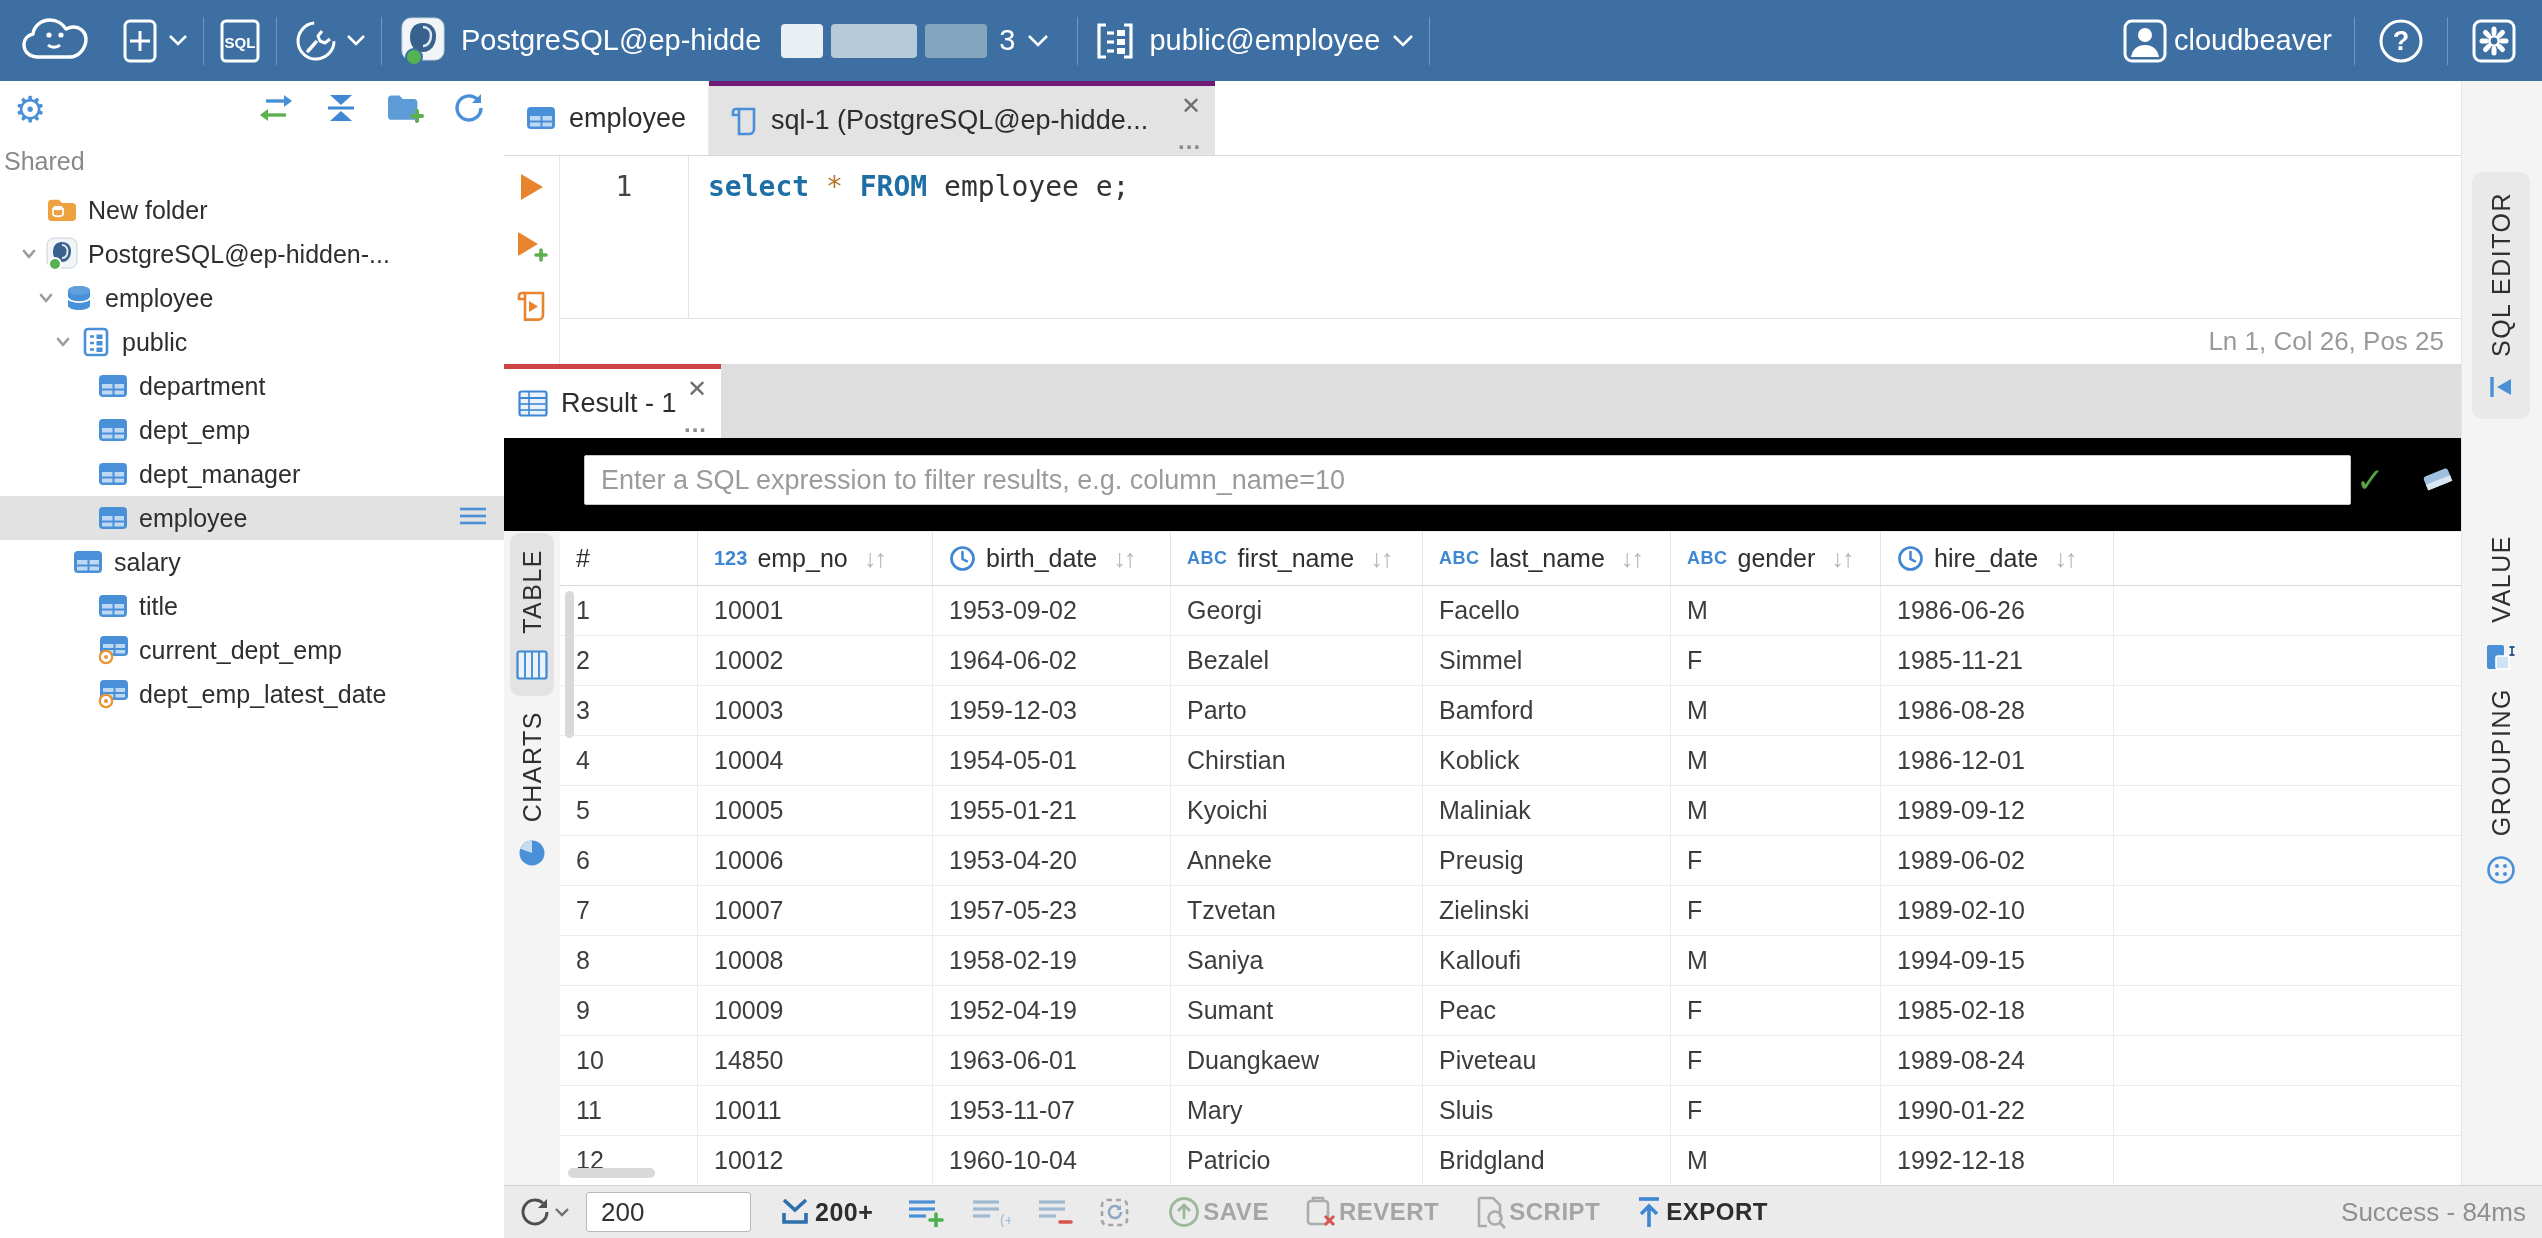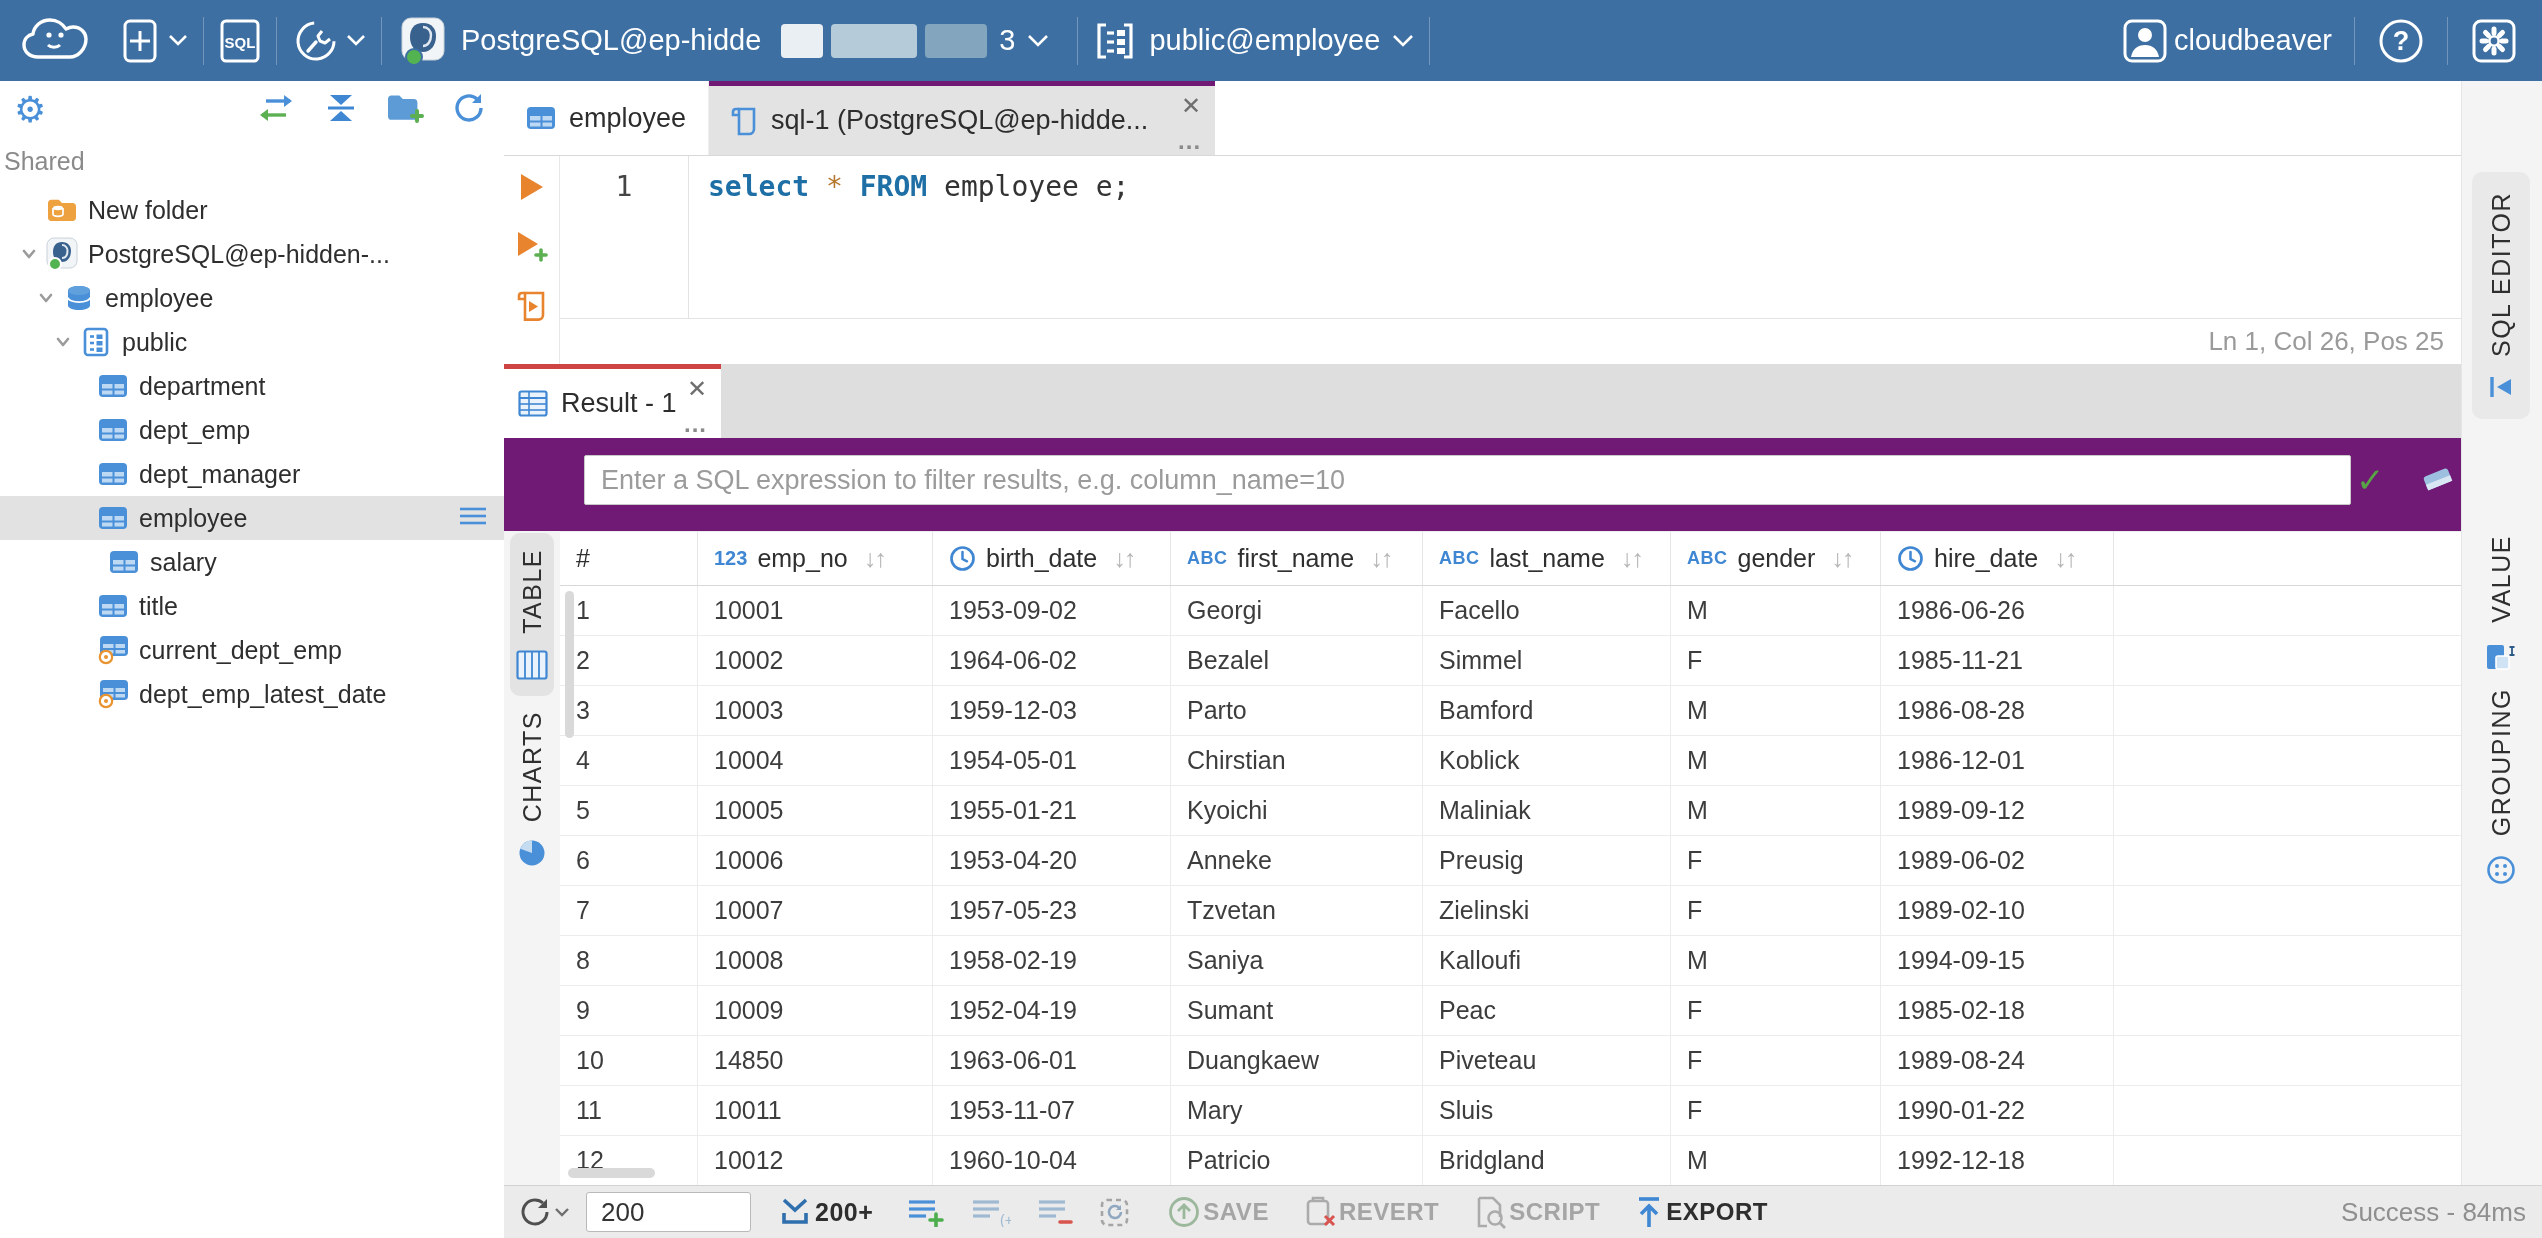--- a/index.html
+++ b/index.html
@@ -59,7 +59,7 @@
               display:flex;align-items:center;gap:13px;padding-left:14px;box-sizing:border-box;
               font-size:27px;color:#2d2d2d;cursor:pointer;}
   
-  #filterbar{height:93px;position:relative;background:#701a75;}
+  #filterbar{height:93px;position:relative;background:#000000;}
   #filter-input{position:absolute;left:80px;top:17px;width:1767px;height:50px;box-sizing:border-box;
                 border:1px solid #c8c8c8;border-radius:2px;padding:0 0 0 16px;font-size:27px;
                 color:#333;font-family:"Liberation Sans",sans-serif;outline:none;}

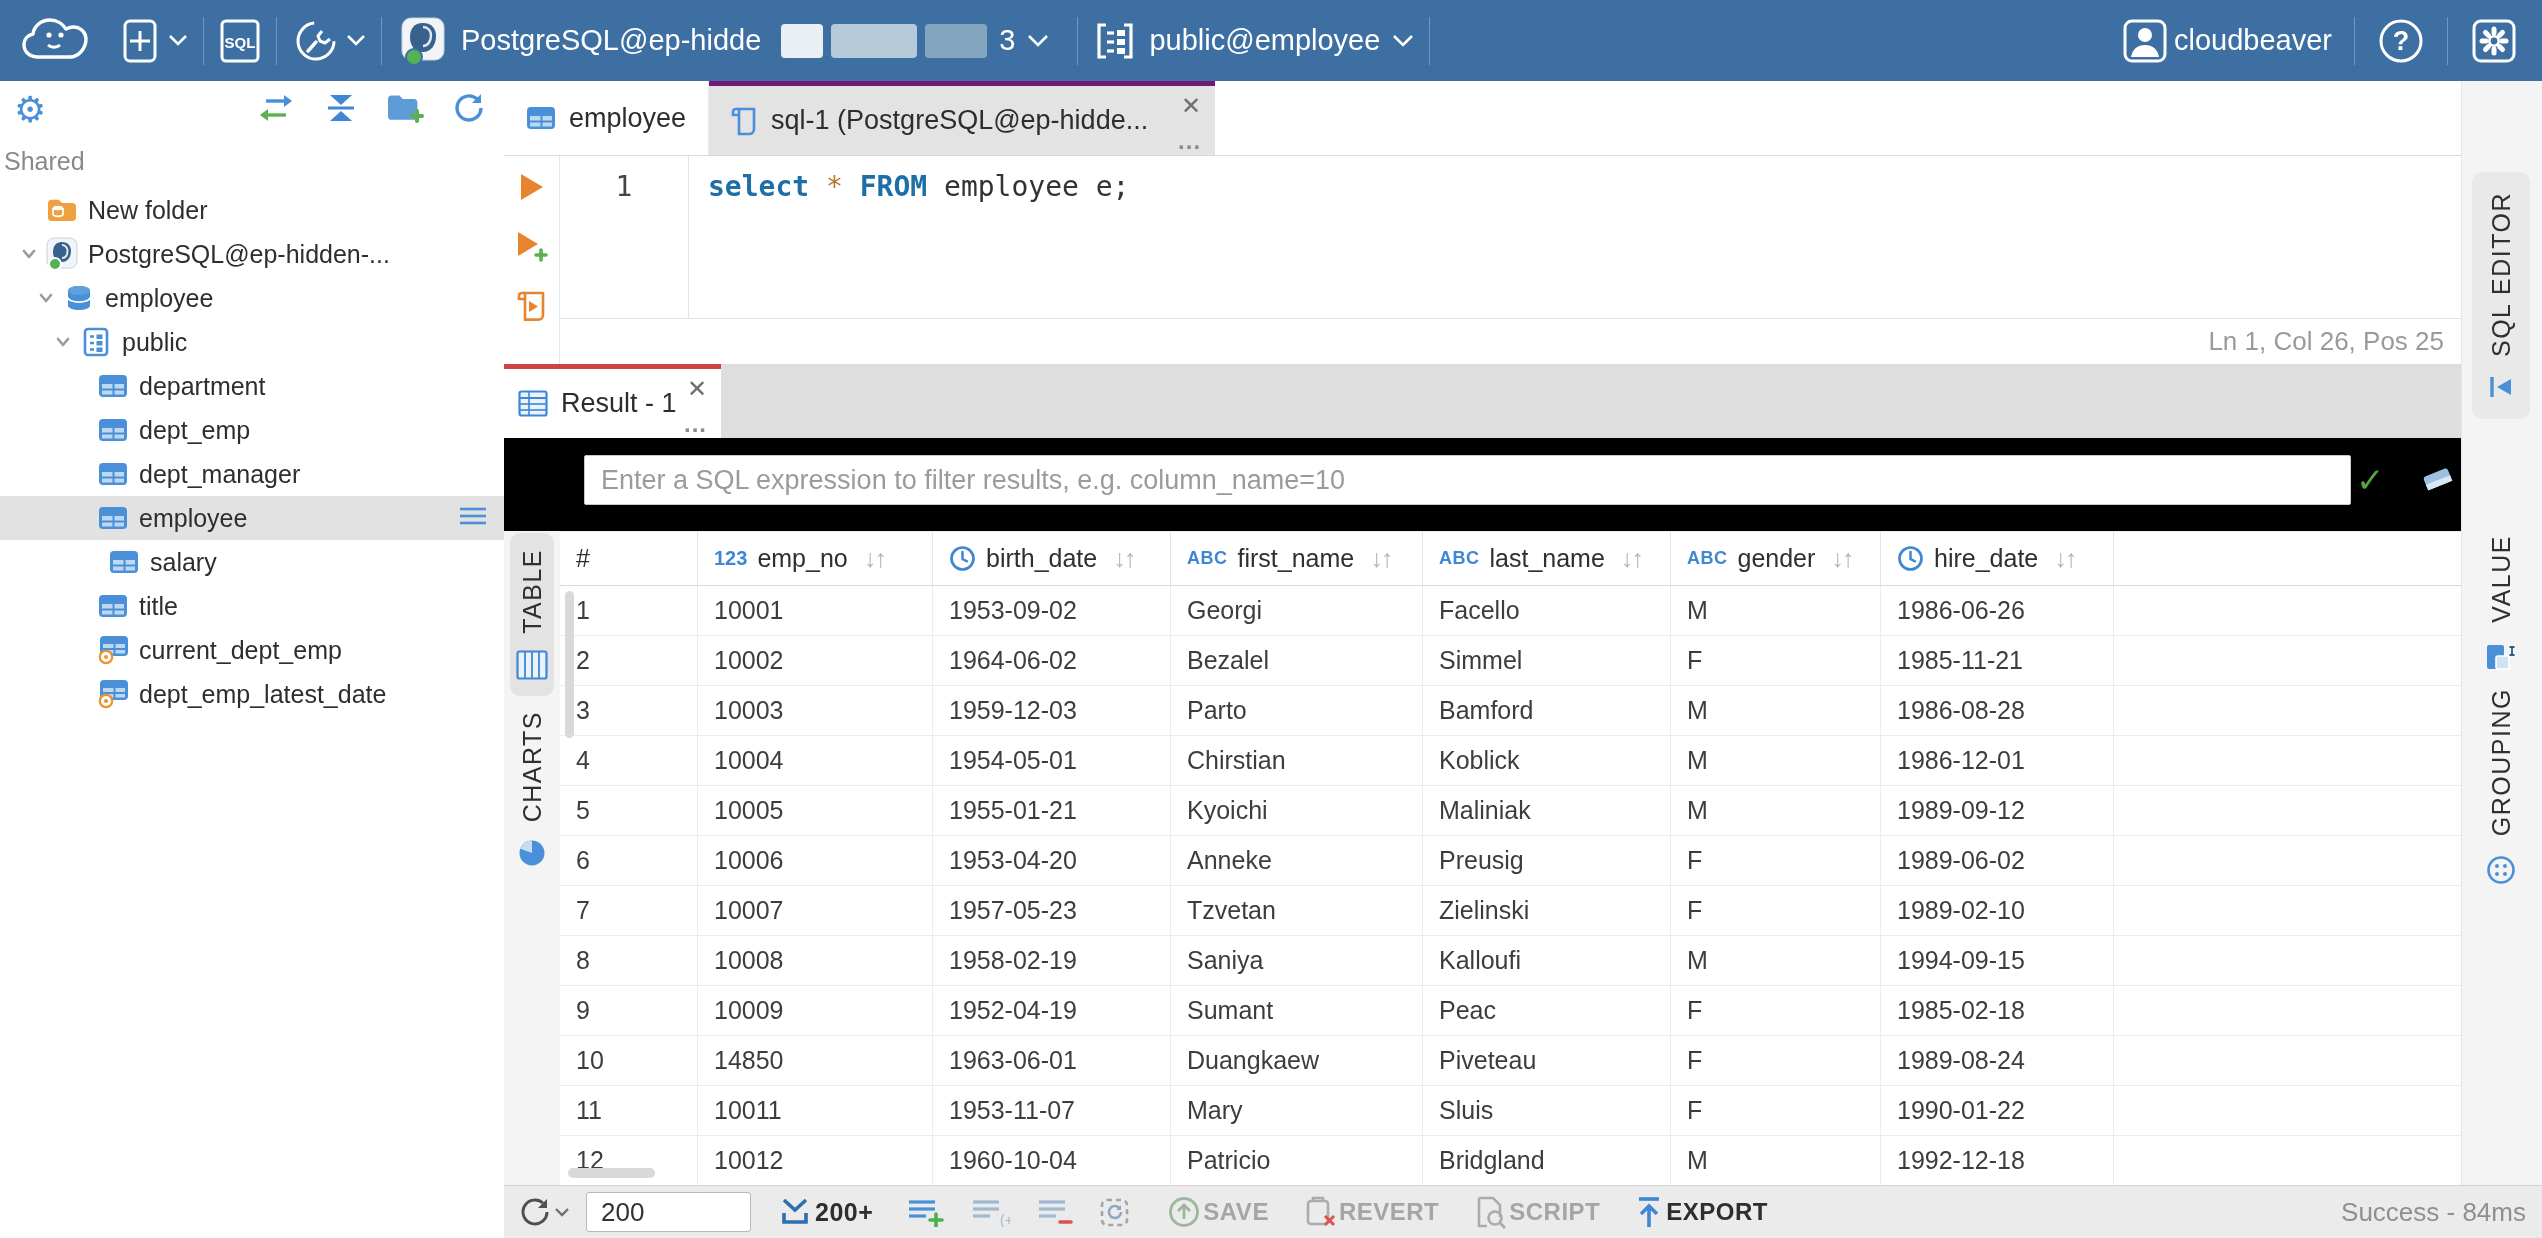--- a/index.html
+++ b/index.html
@@ -382,7 +382,7 @@
               </g>
             </svg></span>
         </div>
-        <div class="tree-row" style="padding-left: 76px;">
+        <div class="tree-row" style="padding-left: 40px;">
           <span class="tchev"></span>
           <span class="ticon">
             <svg width="30" height="26" viewBox="0 0 30 26">

